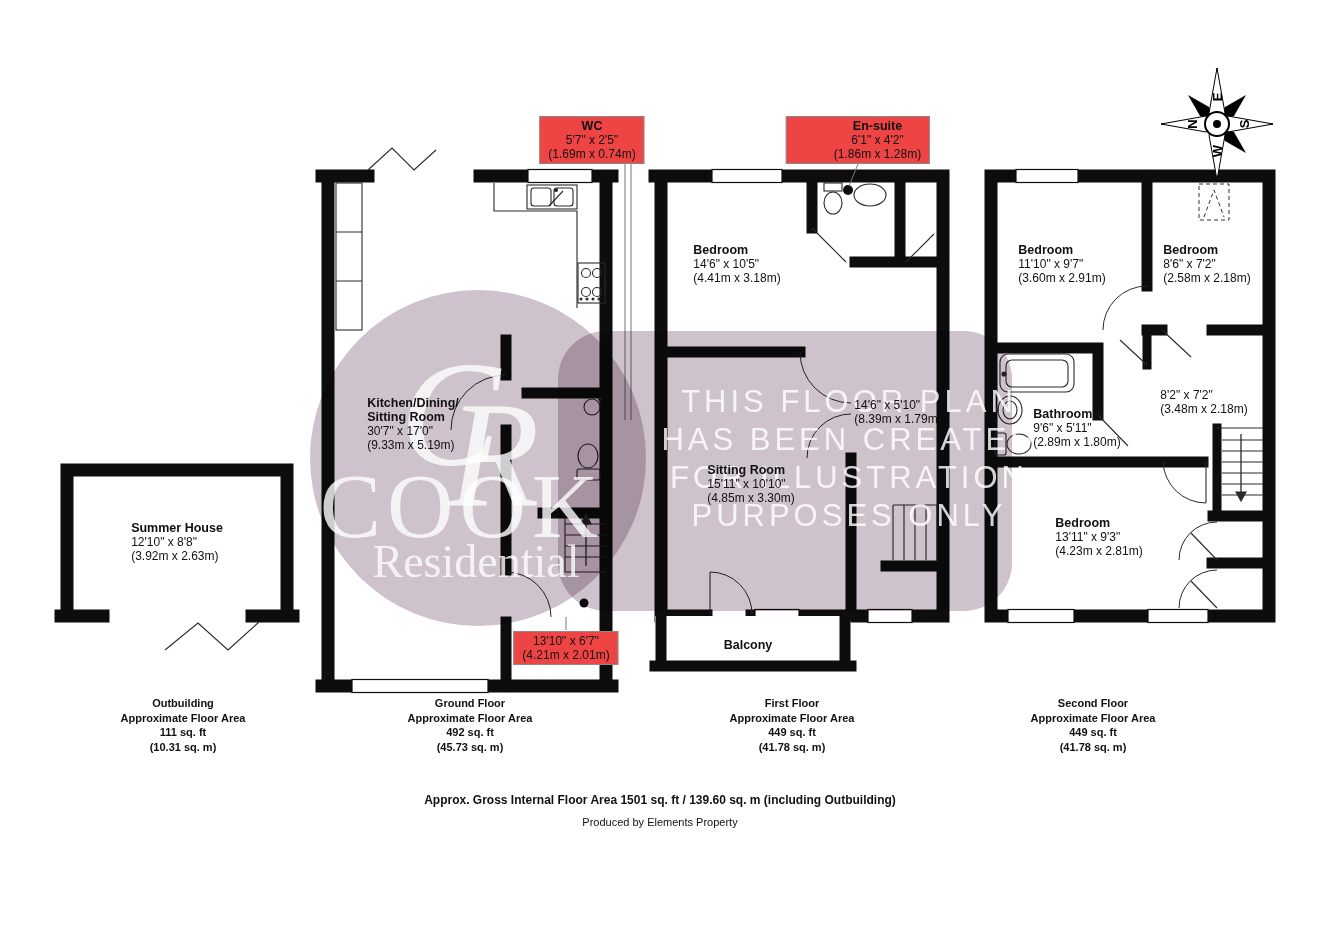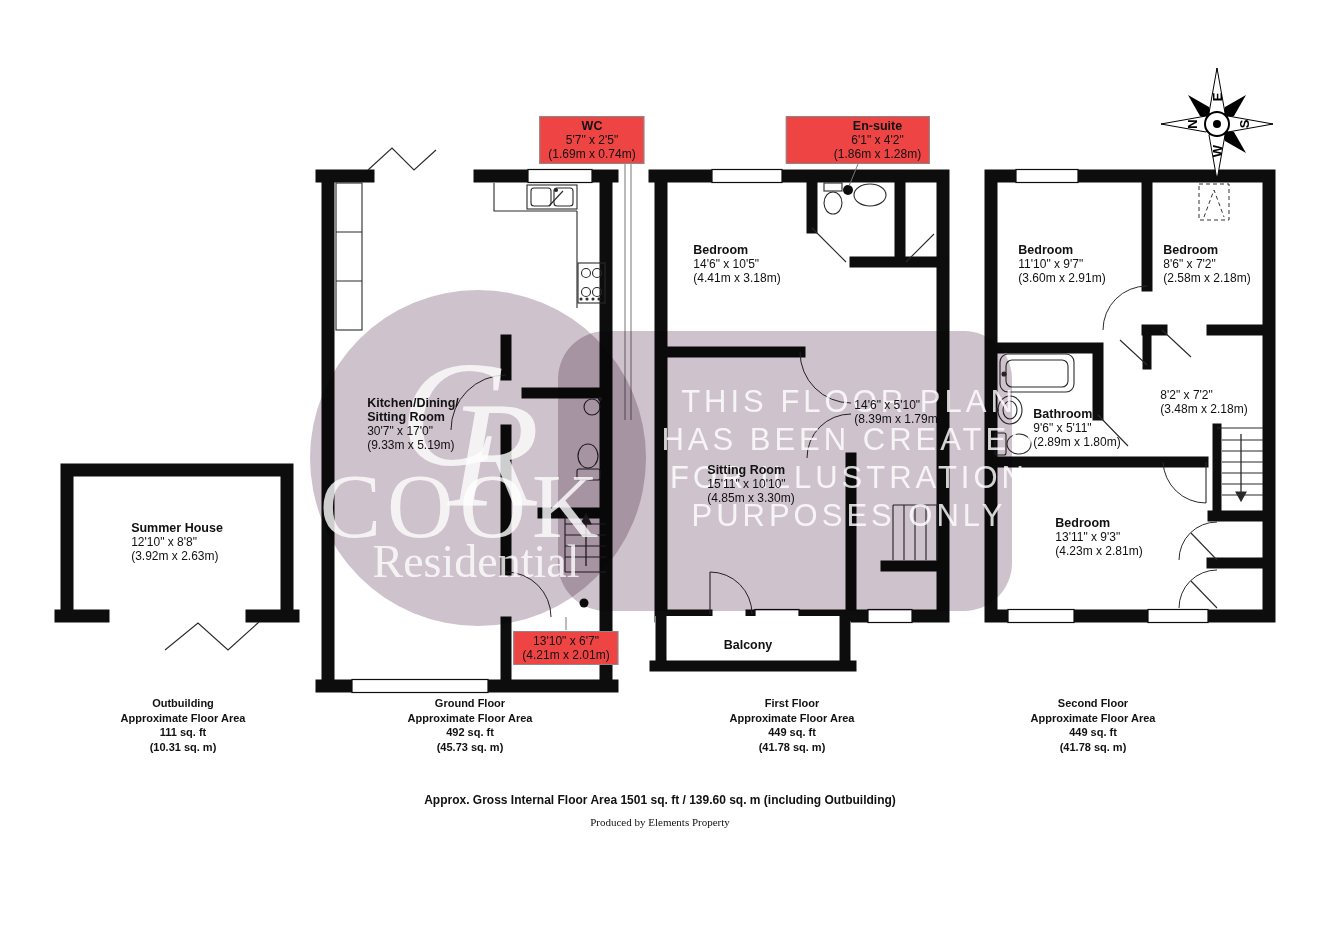--- a/index.html
+++ b/index.html
@@ -34,7 +34,7 @@
       font-size:11px;line-height:14.5px;white-space:nowrap;z-index:2;}
   .title{position:absolute;transform:translateX(-50%);font-weight:700;font-size:12px;
       white-space:nowrap;z-index:2;}
-  .credit{position:absolute;transform:translateX(-50%);font-size:11px;white-space:nowrap;z-index:2;font-family:Liberation Serif, serif;}
+  .credit{position:absolute;transform:translateX(-50%);font-size:11px;white-space:nowrap;z-index:2;}
 </style>
 </head>
 <body>

